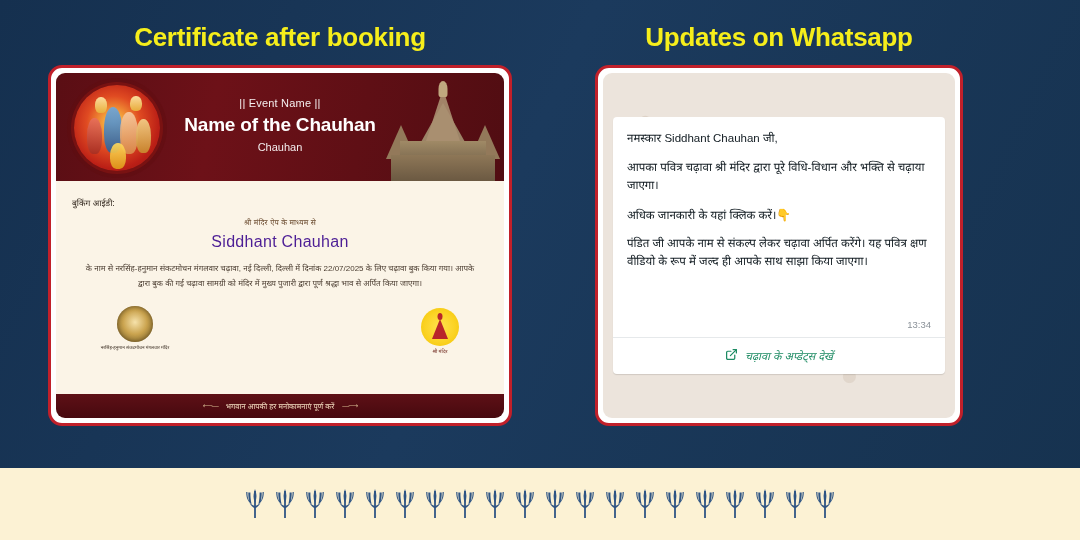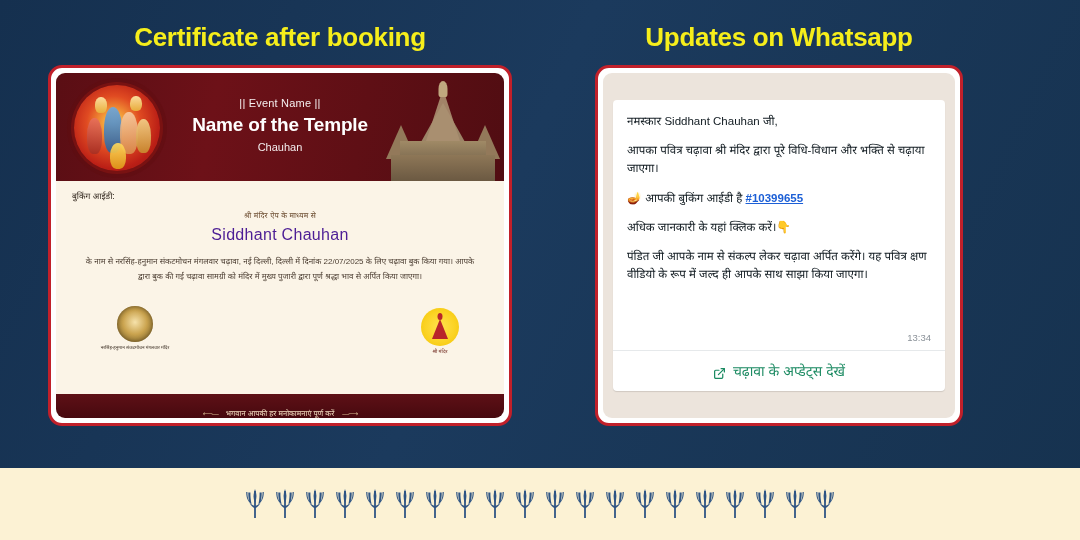--- a/index.html
+++ b/index.html
@@ -287,7 +287,7 @@
 
           <div class="cert-head-text">
             <div class="event-name">|| Event Name ||</div>
-            <div class="temple-name">Name of the Temple</div>
+            <div class="temple-name">Name of the Chauhan</div>
             <div class="location">Chauhan</div>
           </div>
 

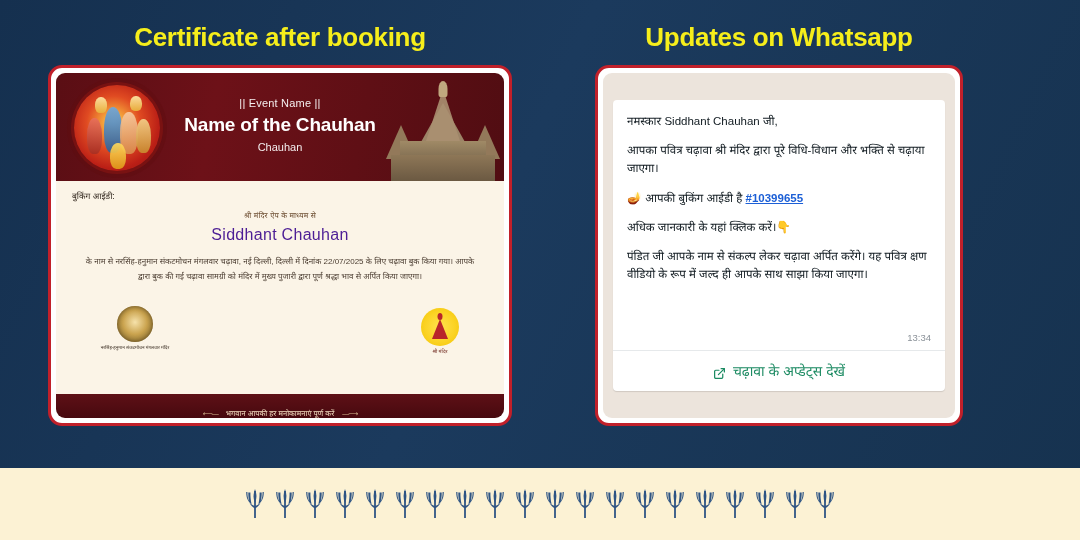--- a/index.html
+++ b/index.html
@@ -133,7 +133,7 @@
   .temple-name { font-size: 19px; font-weight: bold; margin-top: 5px; letter-spacing: -.2px; }
   .location { font-size: 11px; margin-top: 5px; opacity: .92; }
 
-  .cert-body { flex: 1 1 auto; position: relative; padding: 9px 16px 0 16px; border-radius: 28px; }
+  .cert-body { flex: 1 1 auto; position: relative; padding: 16px 16px 0 16px; border-radius: 28px; }
   .booking-id-label { font-size: 8.5px; color: #2c2118; }
   .through-app { text-align: center; font-size: 7.5px; color: #6a4a2e; margin-top: 9px; letter-spacing: .2px; }
   .devotee-name {

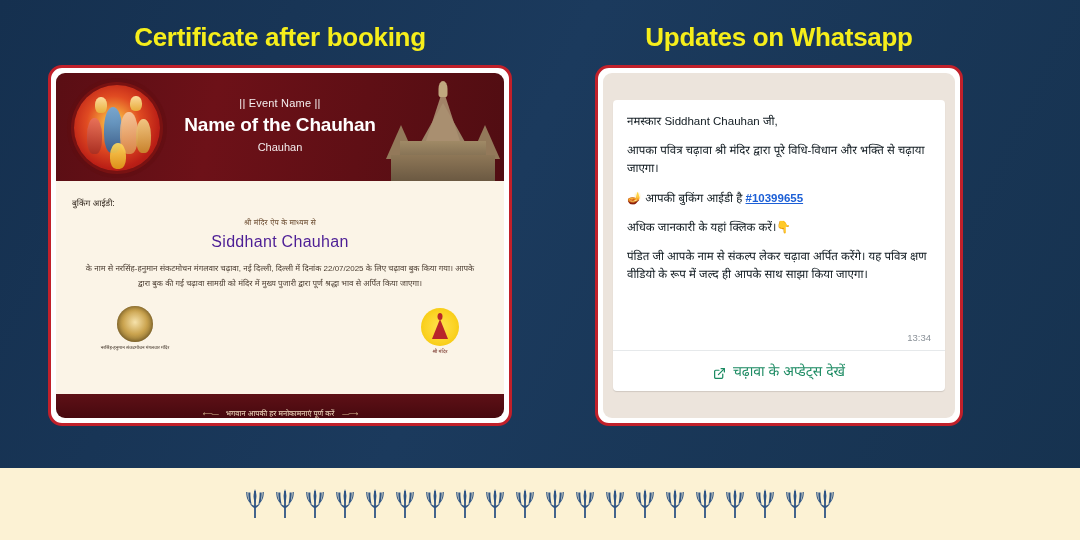--- a/index.html
+++ b/index.html
@@ -339,10 +339,6 @@
 
           <div class="wa-line">आपका पवित्र चढ़ावा श्री मंदिर द्वारा पूरे विधि-विधान और भक्ति से चढ़ाया जाएगा।</div>
 
-          <div class="wa-line">
-            <span class="emoji">🪔</span>
-            <span>आपकी बुकिंग आईडी है </span><span class="wa-link">#10399655</span>
-          </div>
 
           <div class="wa-line">
             <span>अधिक जानकारी के यहां क्लिक करें।</span><span class="emoji">👇</span>

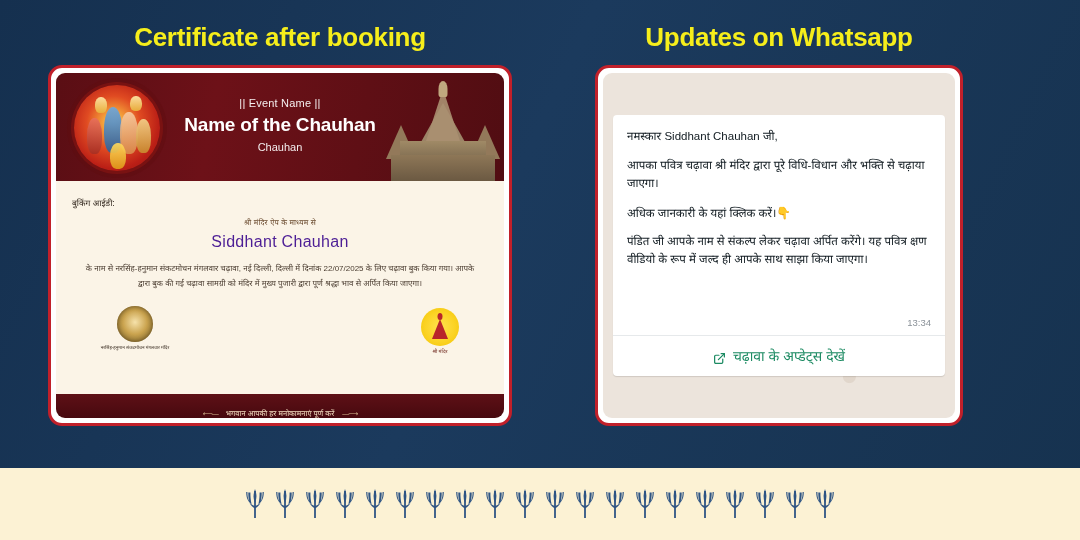--- a/index.html
+++ b/index.html
@@ -237,13 +237,14 @@
   .wa-divider { height: 1px; background: #e6e9eb; margin: 0 -14px; }
   .wa-cta {
     display: flex;
-    align-items: flex-end;
+    align-items: flex-start;
     justify-content: center;
     gap: 7px;
     padding: 10px 0 11px 0;
     color: #1d8b63;
-    font-size: 14px;
+    font-size: 11px;
     cursor: pointer;
+    font-style: italic;
   }
   .ext-icon { width: 13px; height: 13px; display: block; }
 

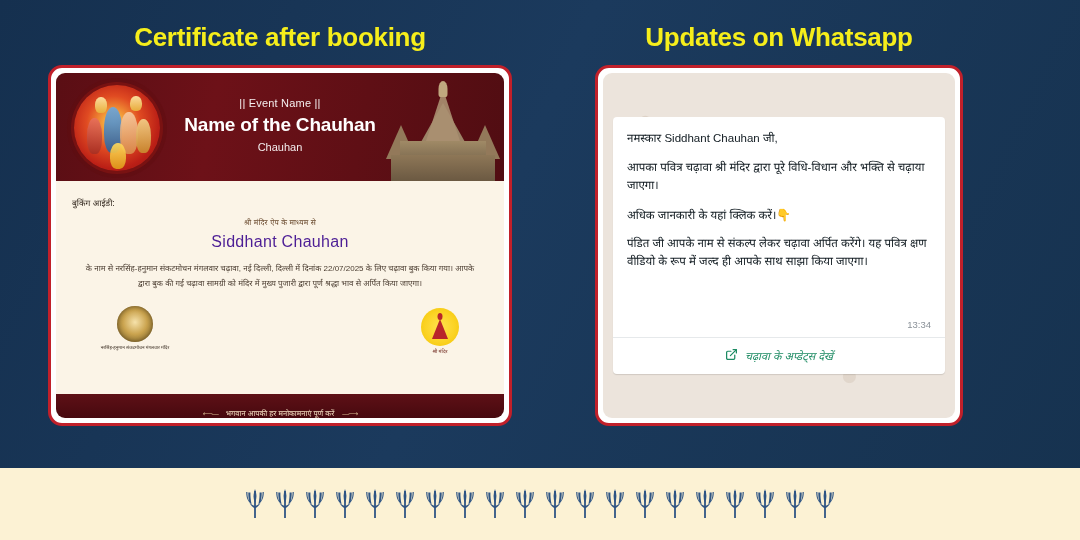--- a/index.html
+++ b/index.html
@@ -190,7 +190,7 @@
     color: #f3ddc0;
     font-size: 7.5px;
     display: flex;
-    align-items: flex-end;
+    align-items: center;
     justify-content: center;
     gap: 8px;
     flex: 0 0 auto;

